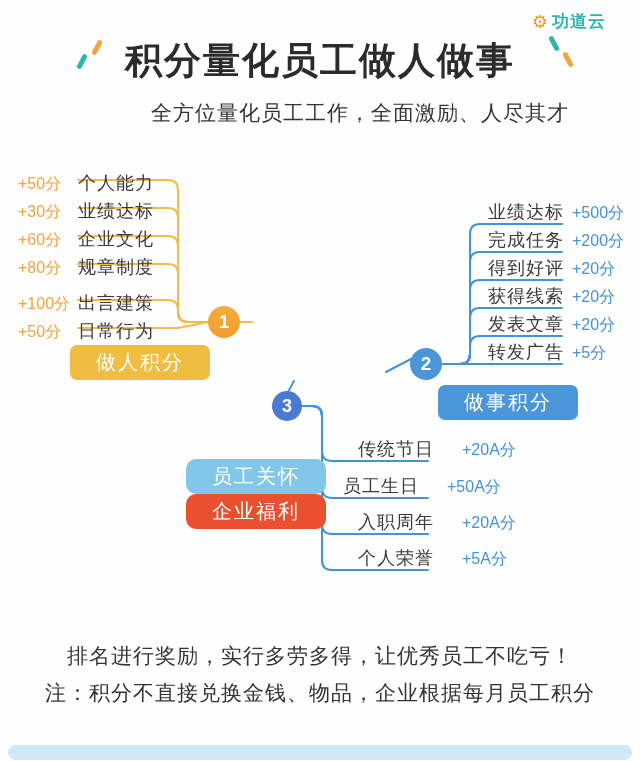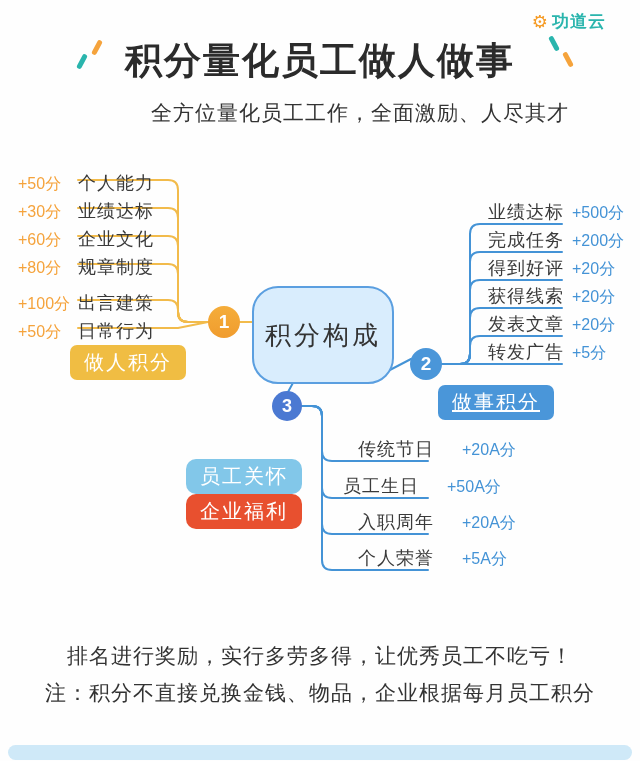--- a/index.html
+++ b/index.html
@@ -100,7 +100,6 @@
   <h1 class="title">积分量化员工做人做事</h1>
   <div class="subtitle">全方位量化员工工作，全面激励、人尽其才</div>
 
-  <div class="center-node">积分构成</div>
 
   <div class="badge" id="badge1">1</div>
   <div class="badge" id="badge2">2</div>

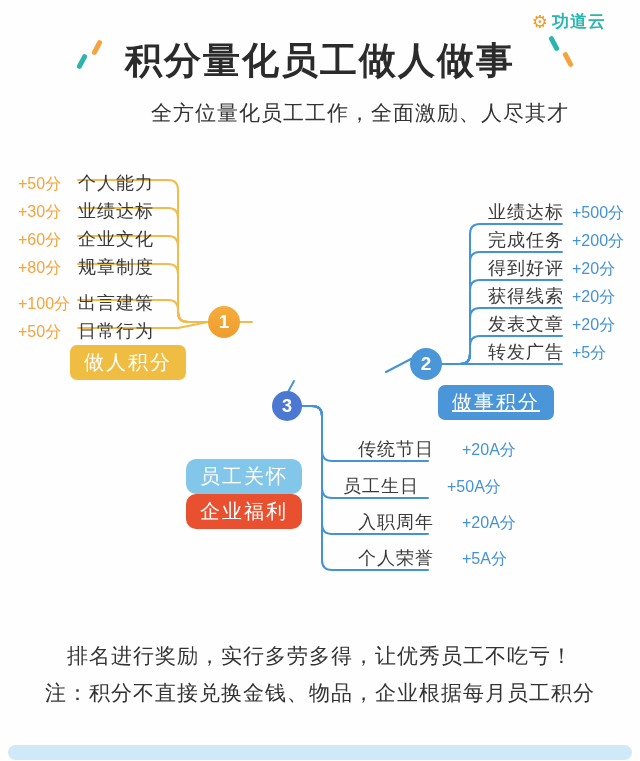--- a/index.html
+++ b/index.html
@@ -41,7 +41,7 @@
   #badge3{left:272px;top:391px;width:30px;height:30px;background:var(--c-badge3);font-size:18px;}
 
   .pill{position:absolute;color:#fff;font-size:20px;letter-spacing:2px;
-    padding:4px 14px;border-radius:7px;z-index:3;white-space:nowrap;}
+    padding:4px 26px;border-radius:7px;z-index:3;white-space:nowrap;}
   #pill-person{left:70px;top:345px;background:var(--c-yellow-pill);}
   #pill-work{left:438px;top:385px;background:var(--c-badge2);text-decoration:underline;}
   #pill-care{left:186px;top:459px;background:var(--c-light-blue-pill);border-radius:10px;}

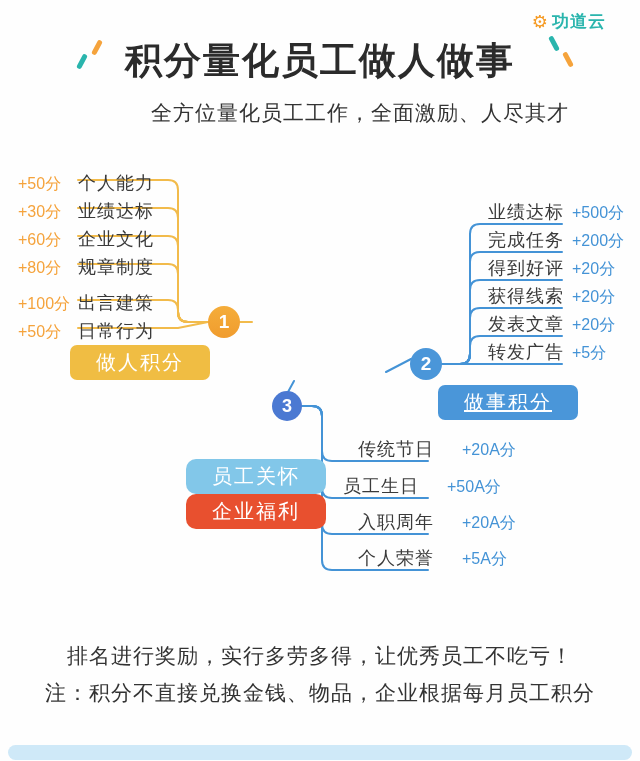--- a/index.html
+++ b/index.html
@@ -43,7 +43,7 @@
   .pill{position:absolute;color:#fff;font-size:20px;letter-spacing:2px;
     padding:4px 26px;border-radius:7px;z-index:3;white-space:nowrap;}
   #pill-person{left:70px;top:345px;background:var(--c-yellow-pill);}
-  #pill-work{left:438px;top:385px;background:var(--c-badge2);text-decoration:underline;}
+  #pill-work{left:438px;top:385px;background:var(--c-badge2);}
   #pill-care{left:186px;top:459px;background:var(--c-light-blue-pill);border-radius:10px;}
   #pill-welfare{left:186px;top:494px;background:var(--c-red-pill);border-radius:10px;}
 

